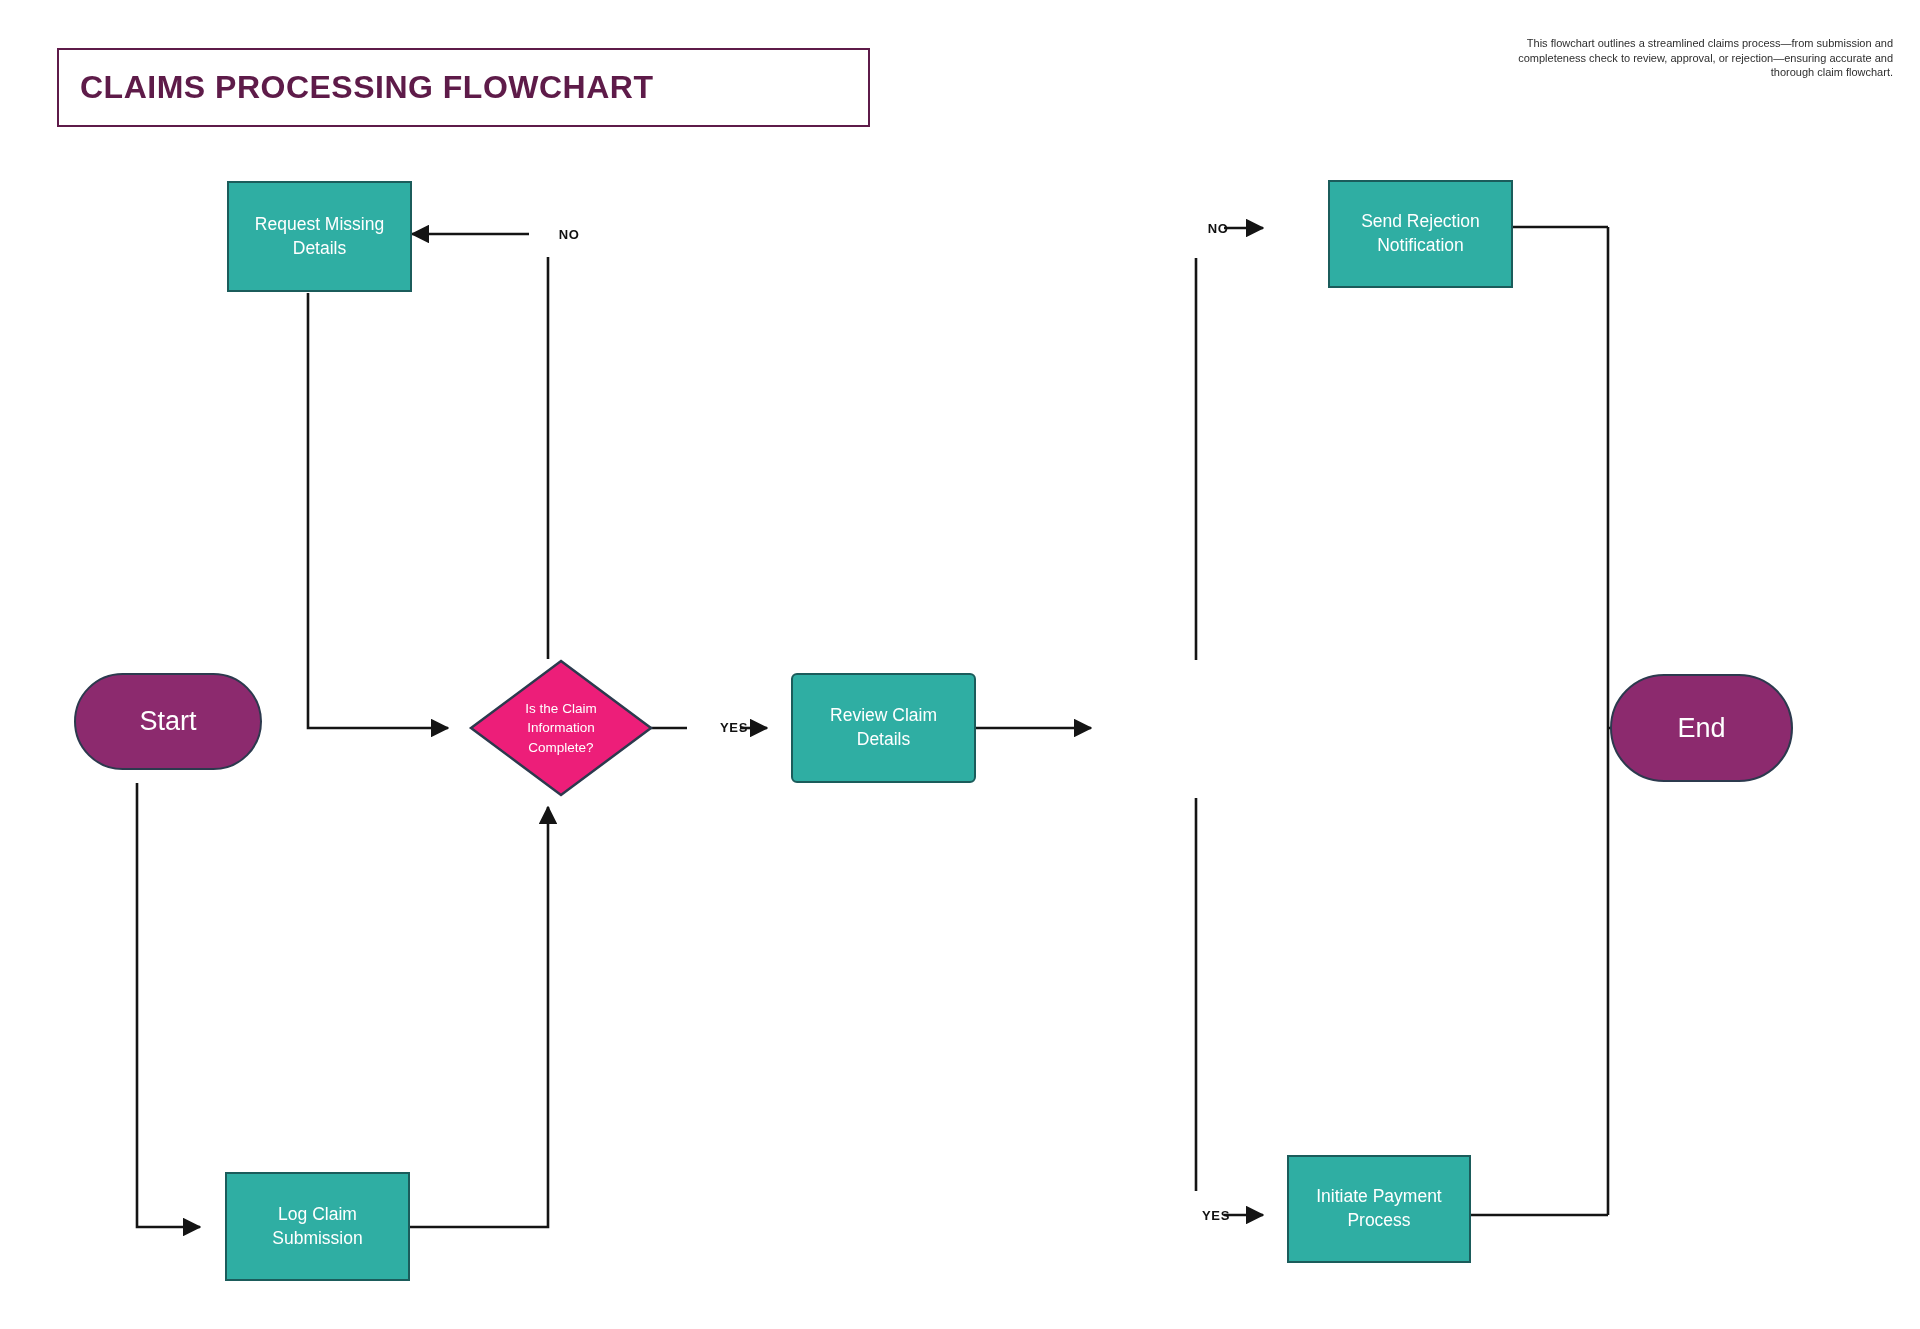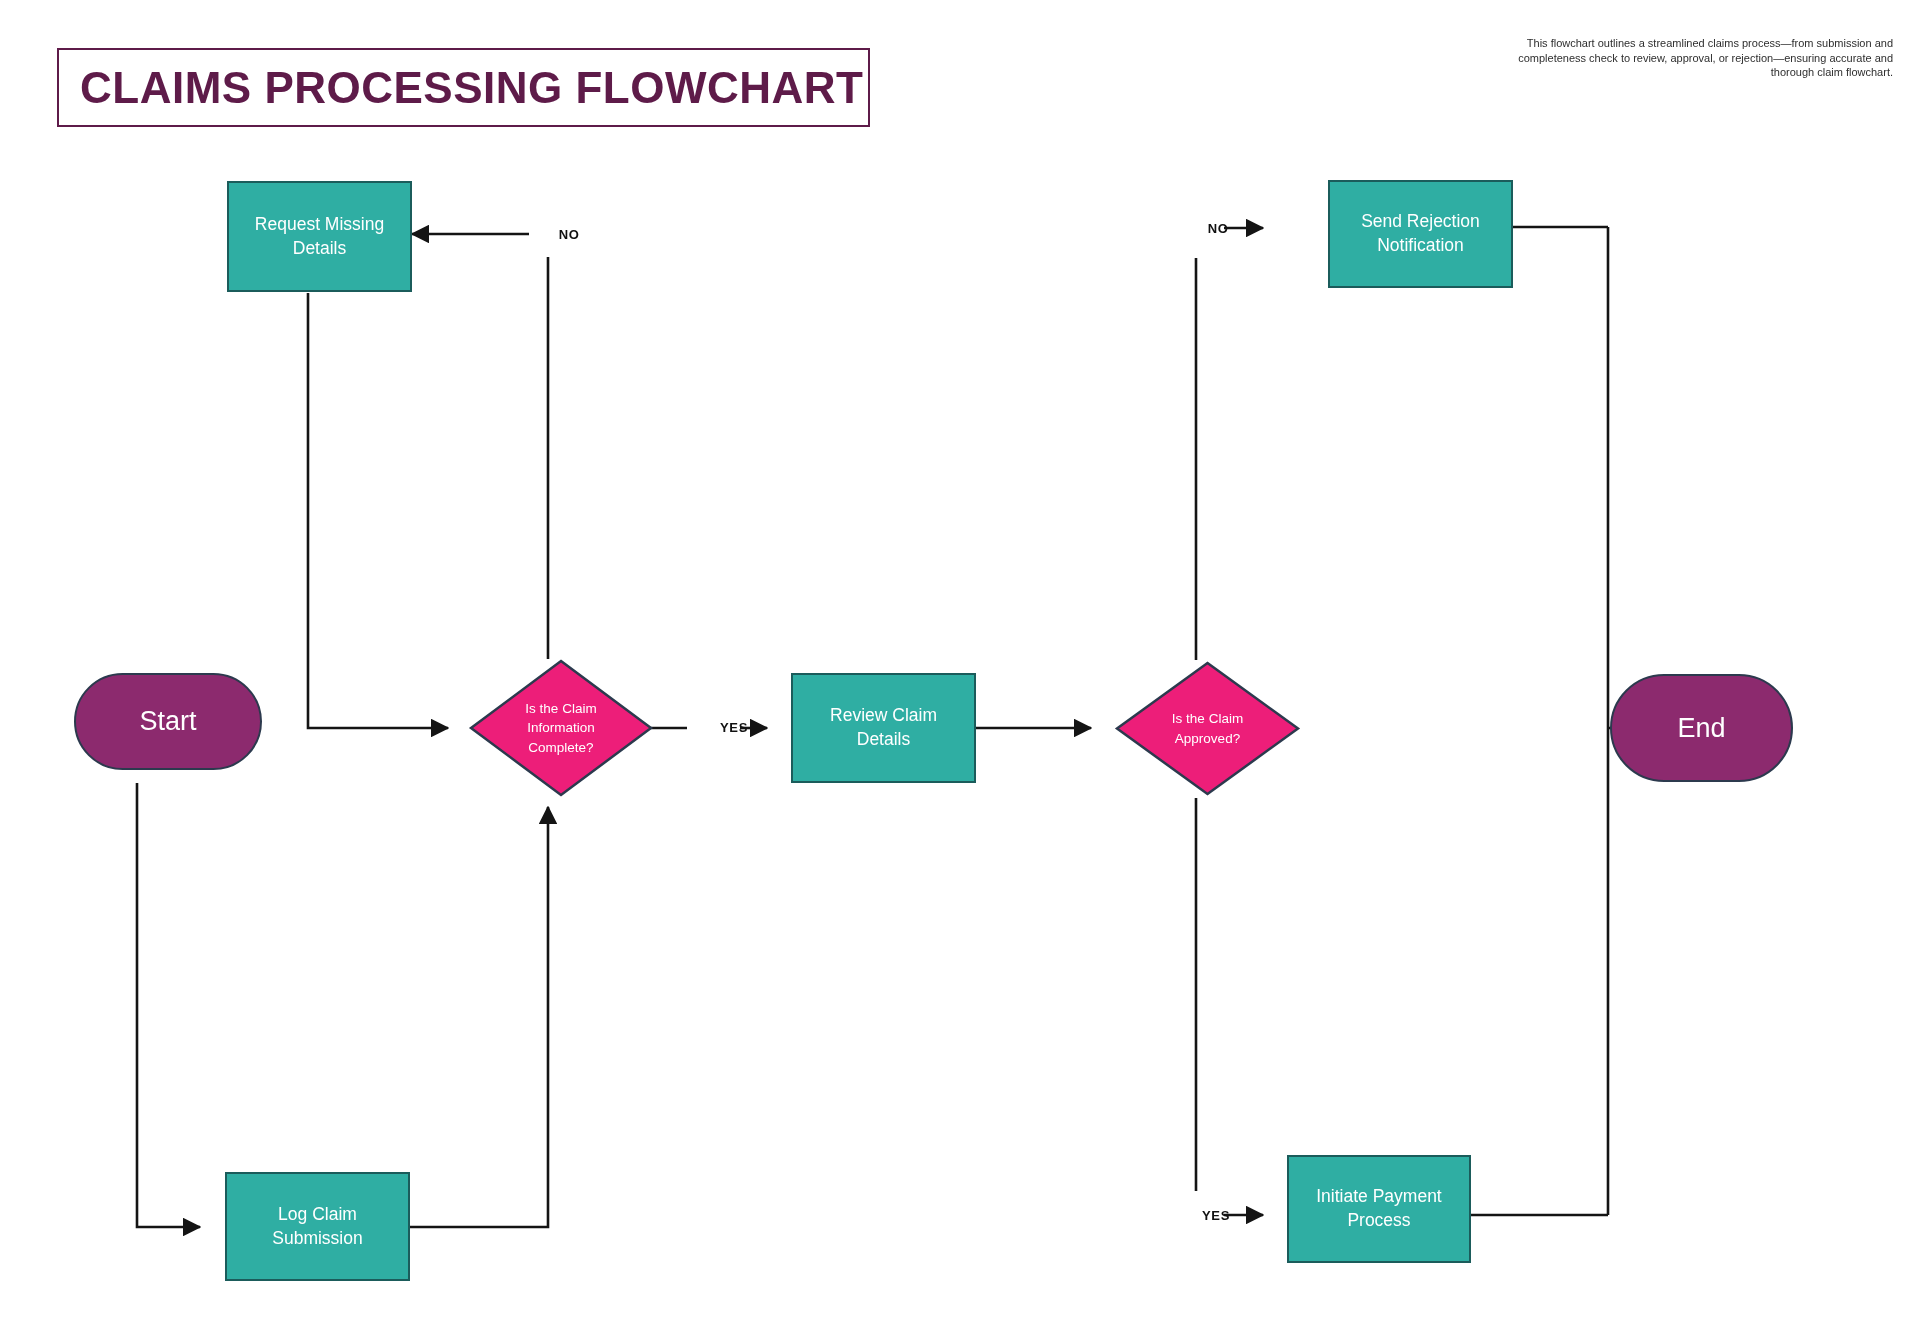--- a/index.html
+++ b/index.html
@@ -14,7 +14,7 @@
     display:flex;align-items:center;padding-left:21px;
   }
   .title-text{
-    font-size:44px;font-weight:800;letter-spacing:.5px;color:var(--plum,#5E1B49);
+    font-size:32px;font-weight:800;letter-spacing:.5px;color:var(--plum,#5E1B49);
     white-space:nowrap;
   }
   .description{

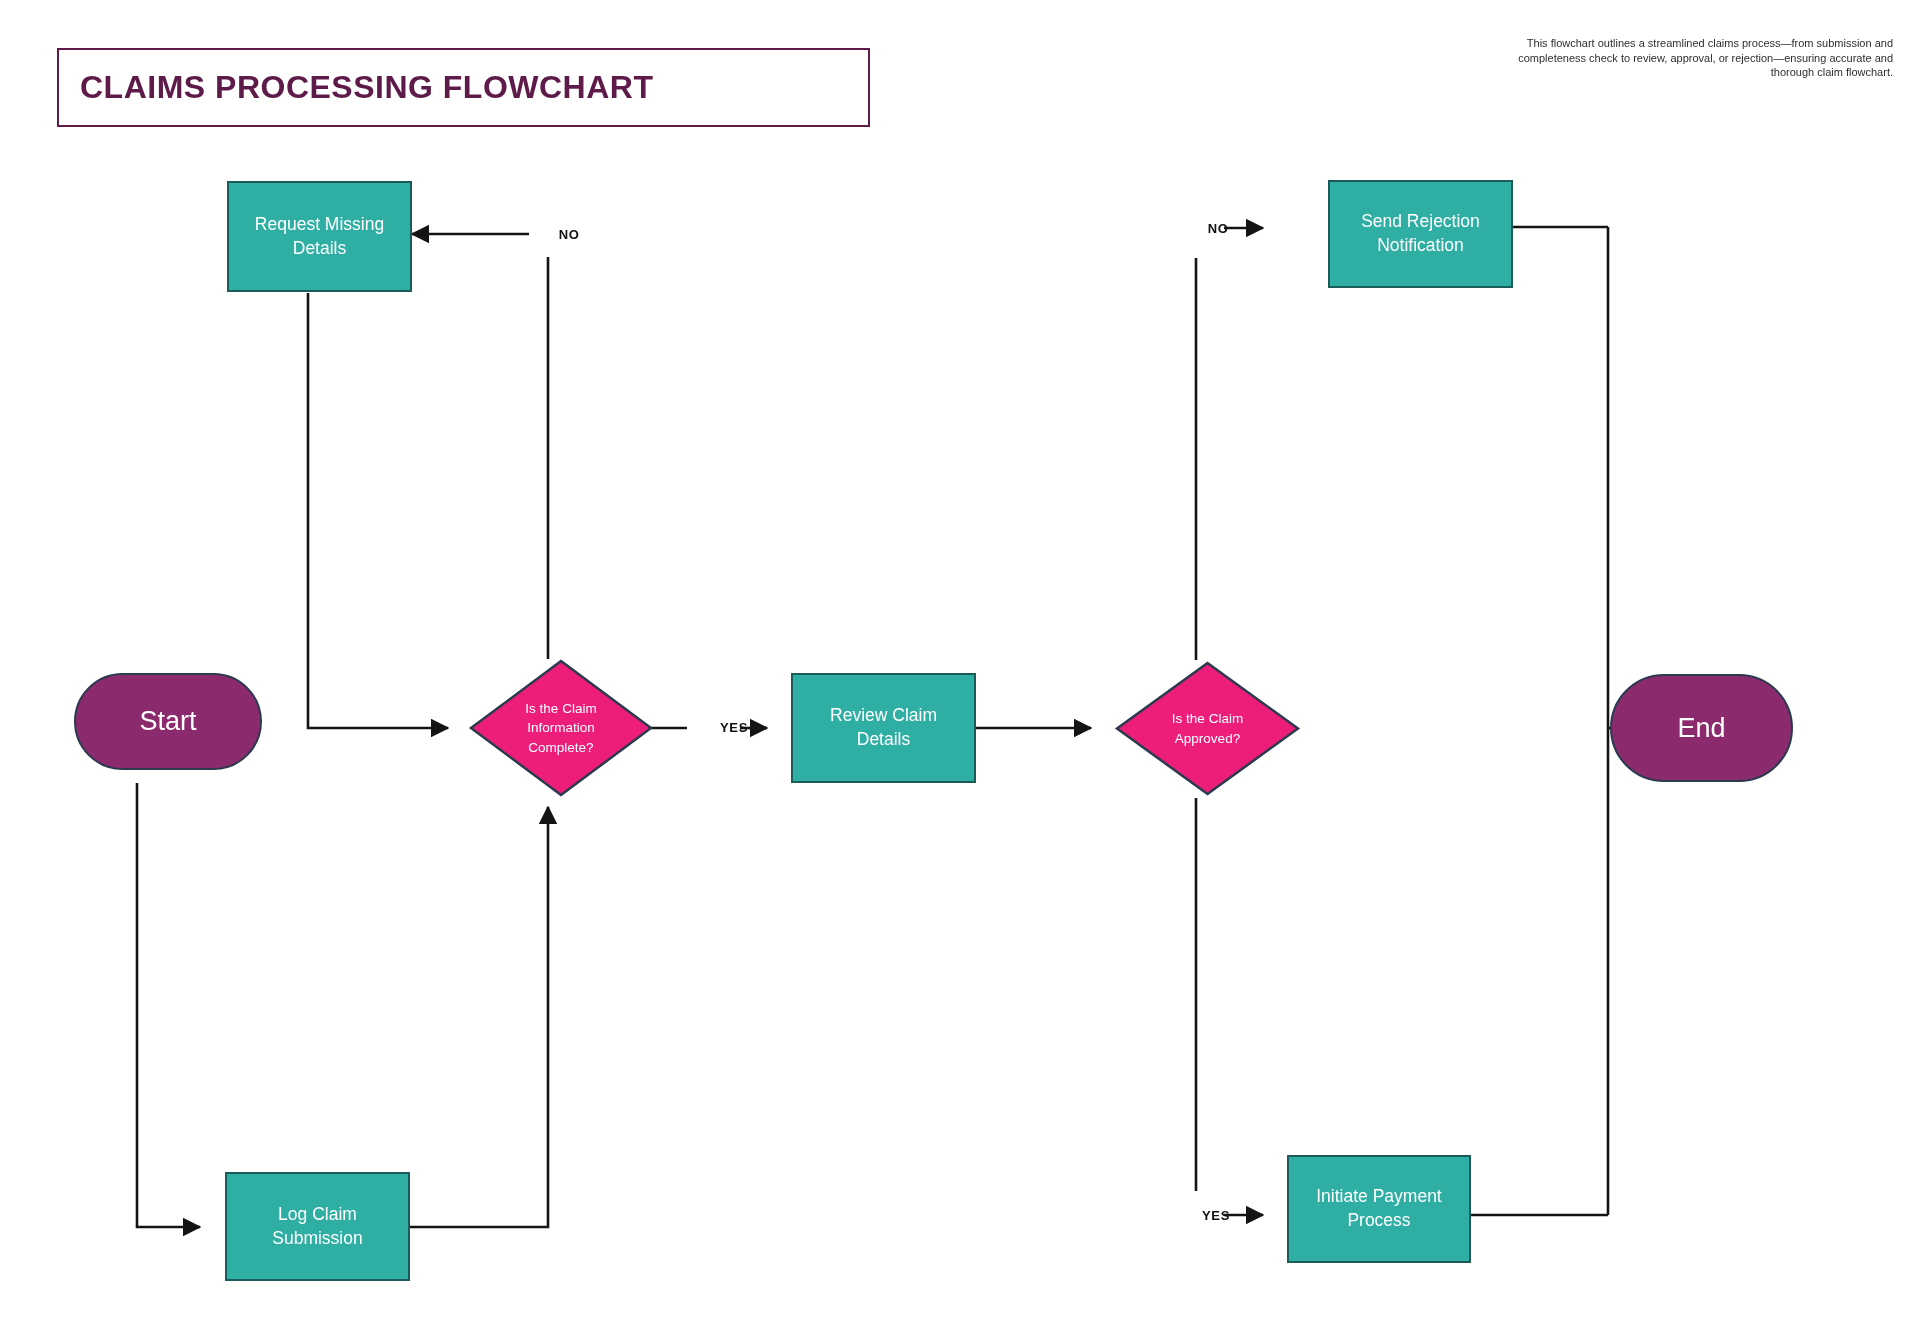--- a/index.html
+++ b/index.html
@@ -108,7 +108,7 @@
     <div class="label">Is the Claim Information Complete?</div>
   </div>
 
-  <div class="node rect" style="left:779px;top:673px;width:185px;height:110px;">
+  <div class="node rect" style="left:779px;top:673px;width:185px;height:110px;border-radius:6px;">
     <span>Review Claim Details</span>
   </div>
 

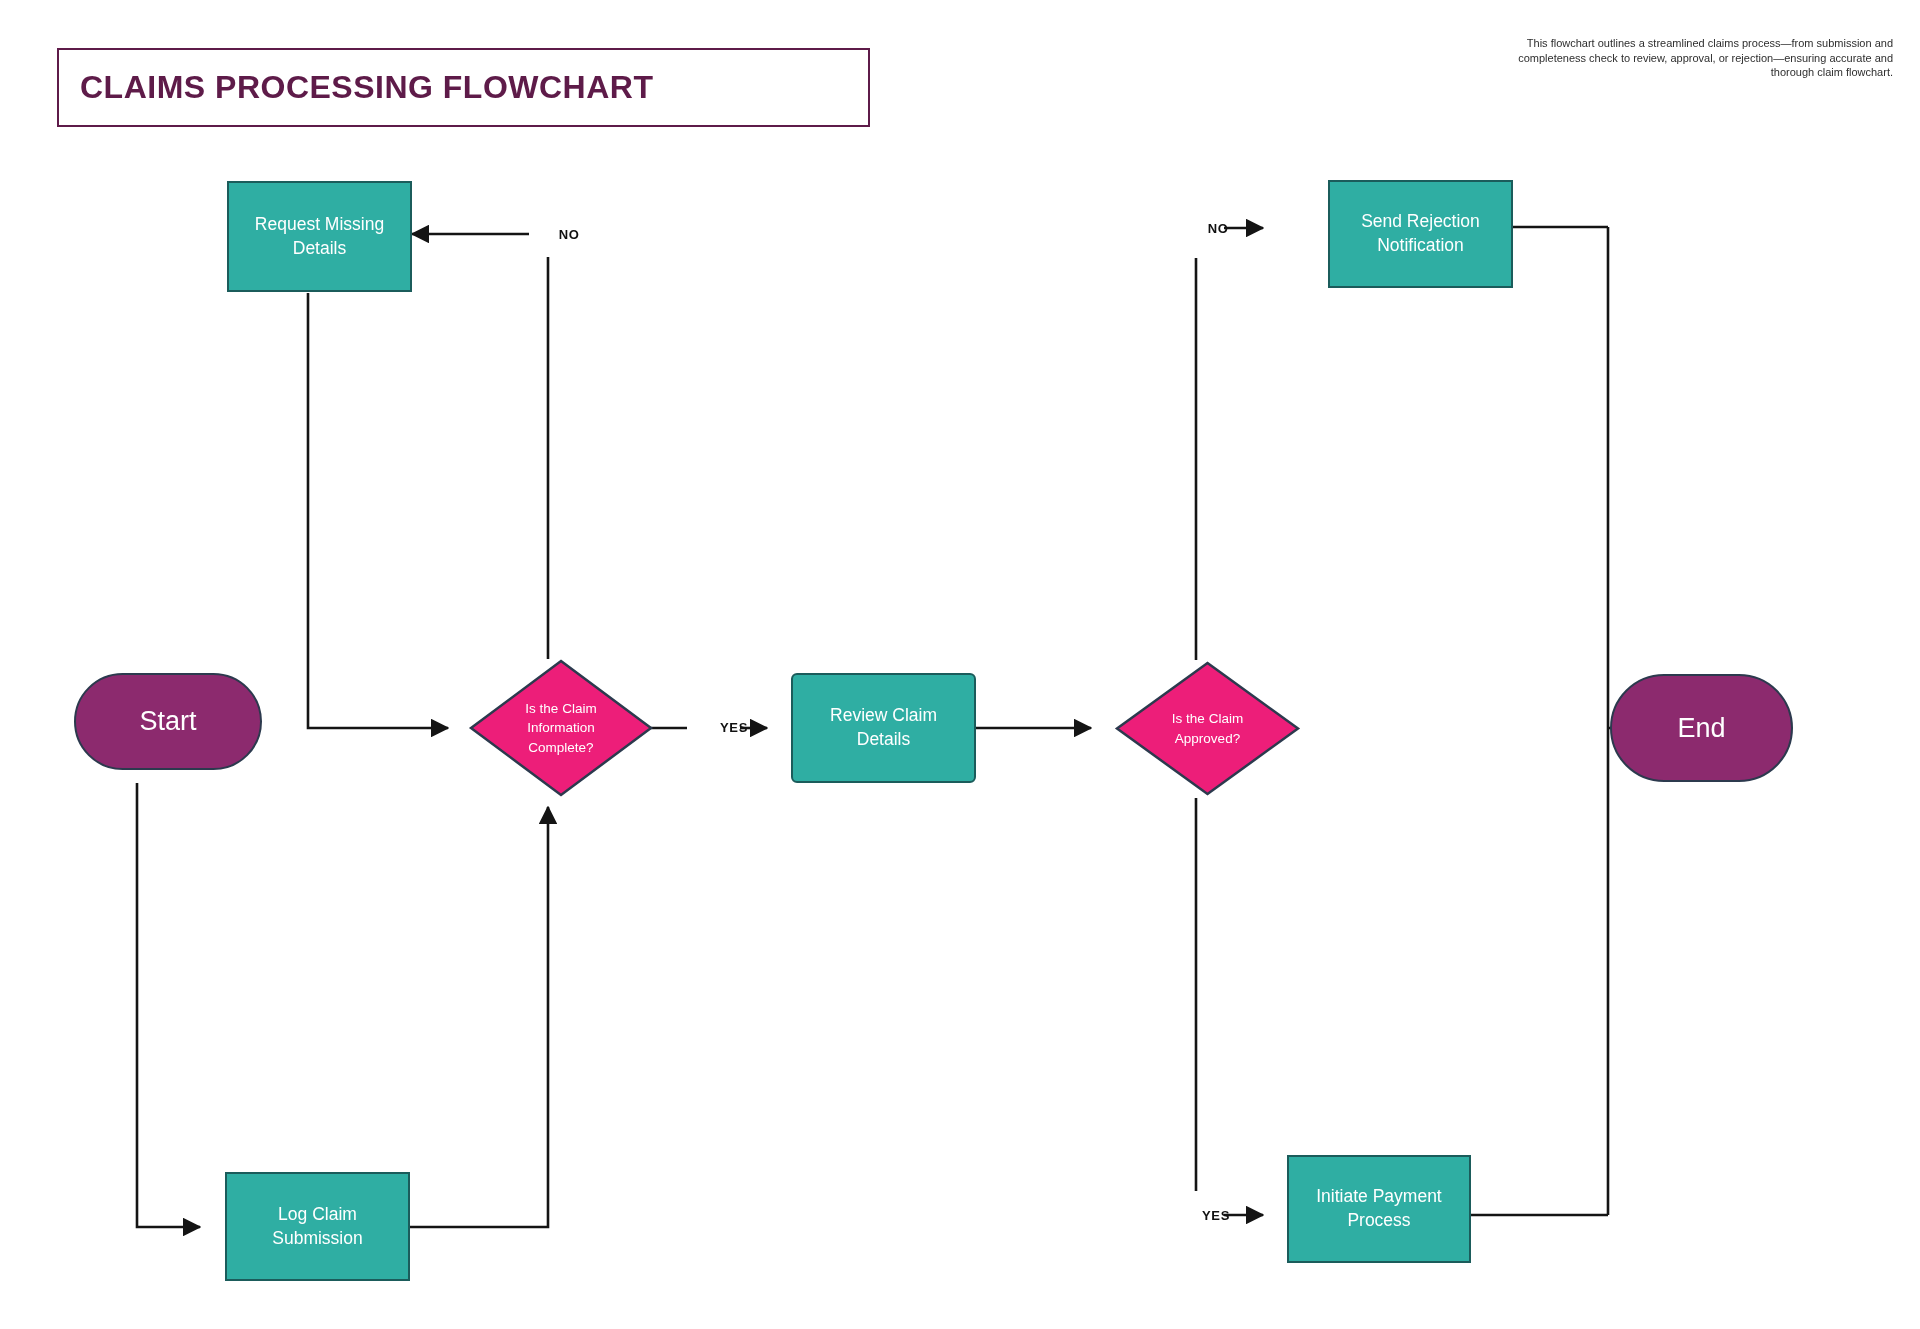--- a/index.html
+++ b/index.html
@@ -112,12 +112,6 @@
     <span>Review Claim Details</span>
   </div>
 
-  <div class="node diamond" style="left:1102px;top:660px;width:187px;height:137px;">
-    <svg width="187" height="137" viewBox="0 0 187 137">
-      <polygon class="diamond-shape" points="93.5,3 184,68.5 93.5,134 3,68.5"></polygon>
-    </svg>
-    <div class="label">Is the Claim Approved?</div>
-  </div>
 
   <div class="node rect" style="left:1316px;top:180px;width:185px;height:108px;">
     <span>Send Rejection Notification</span>

